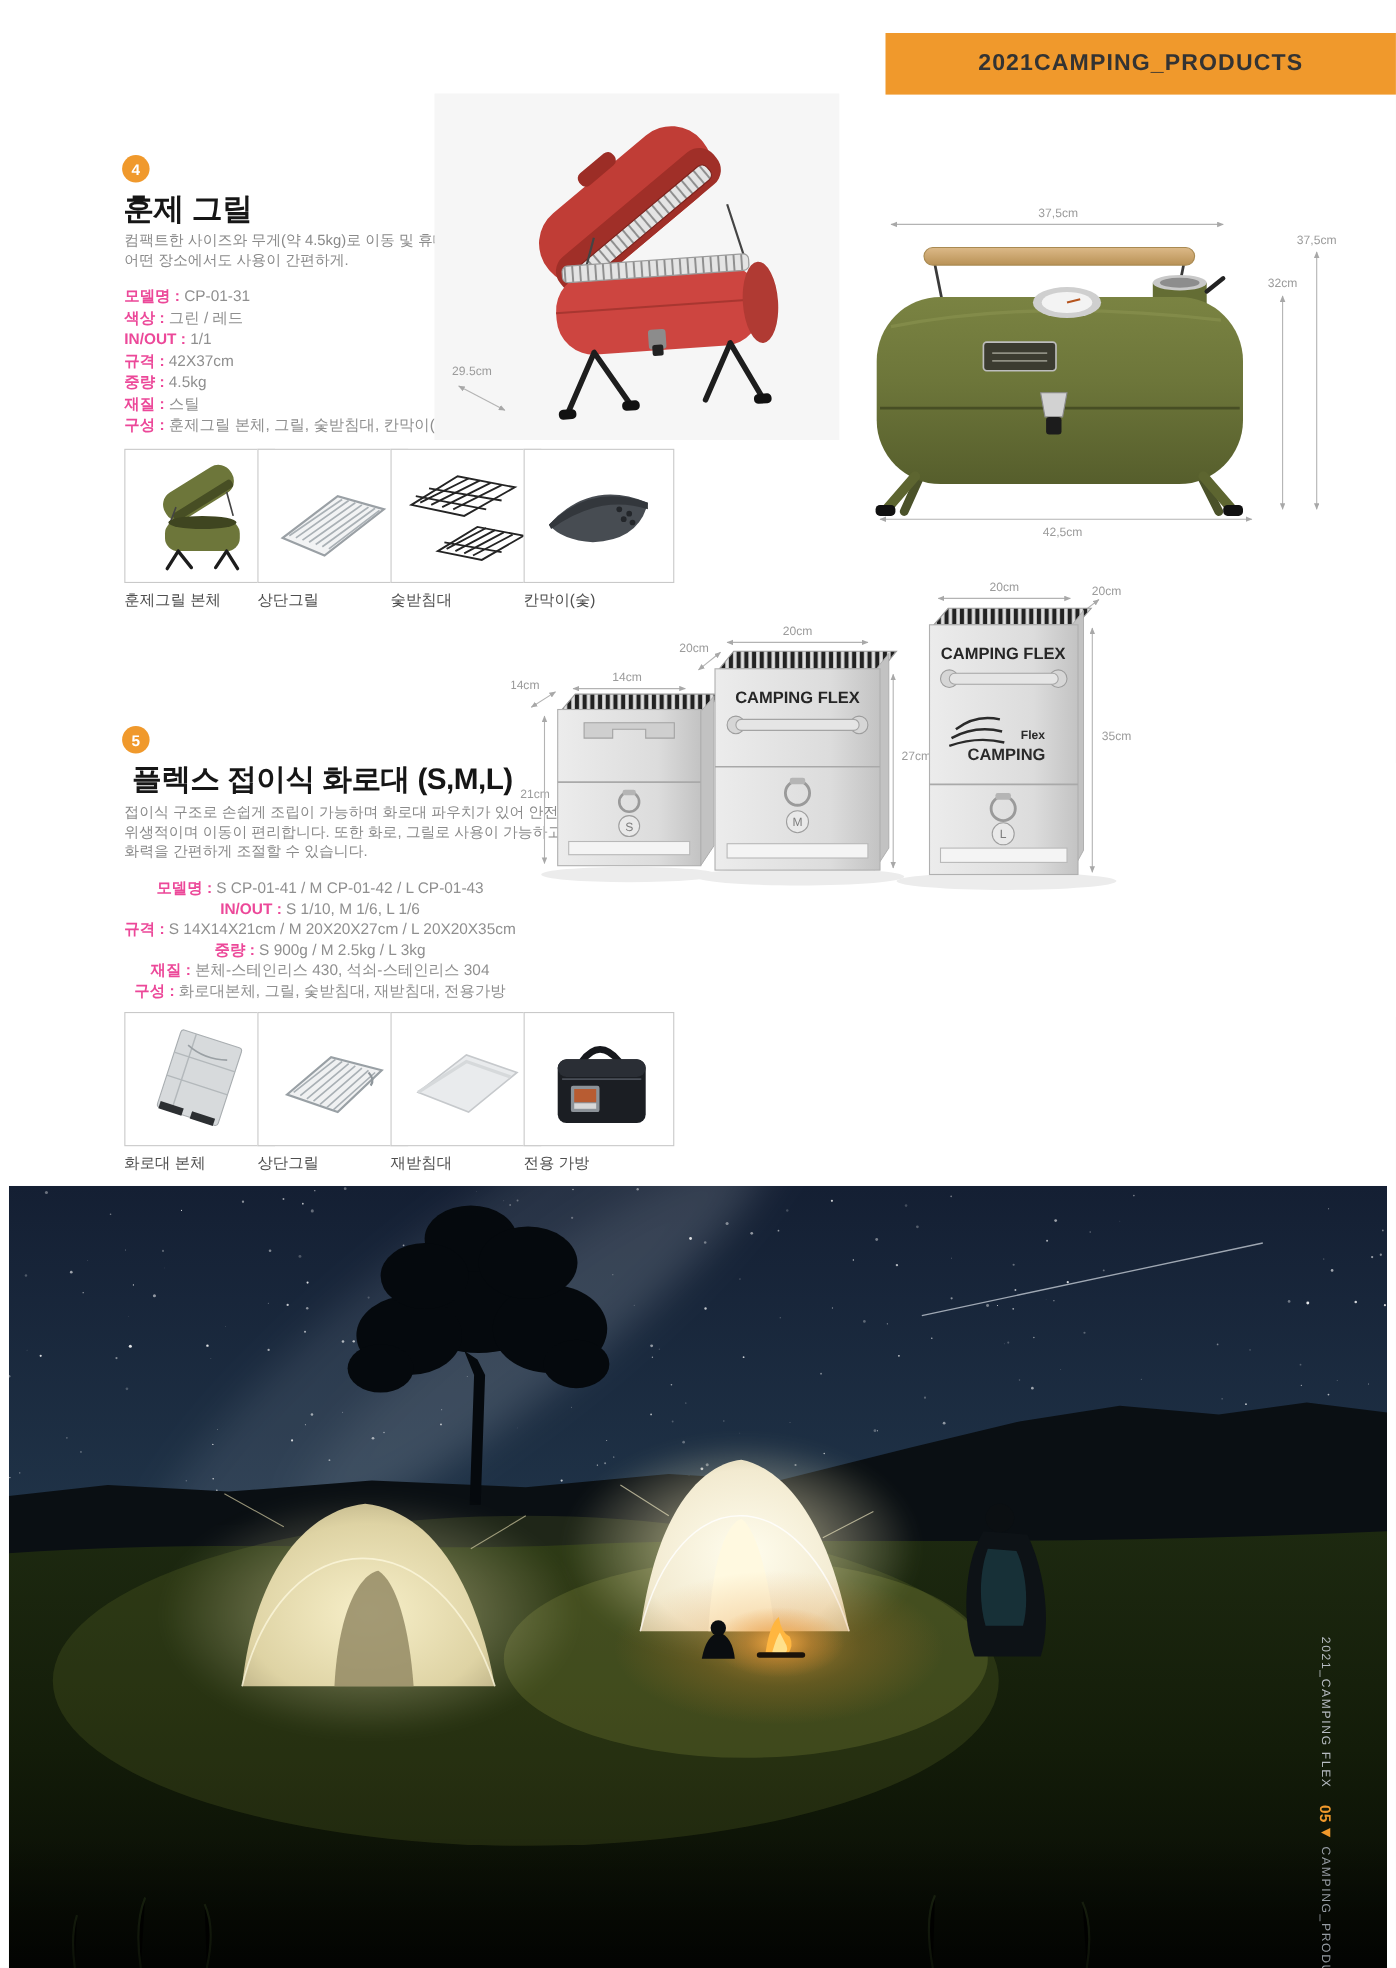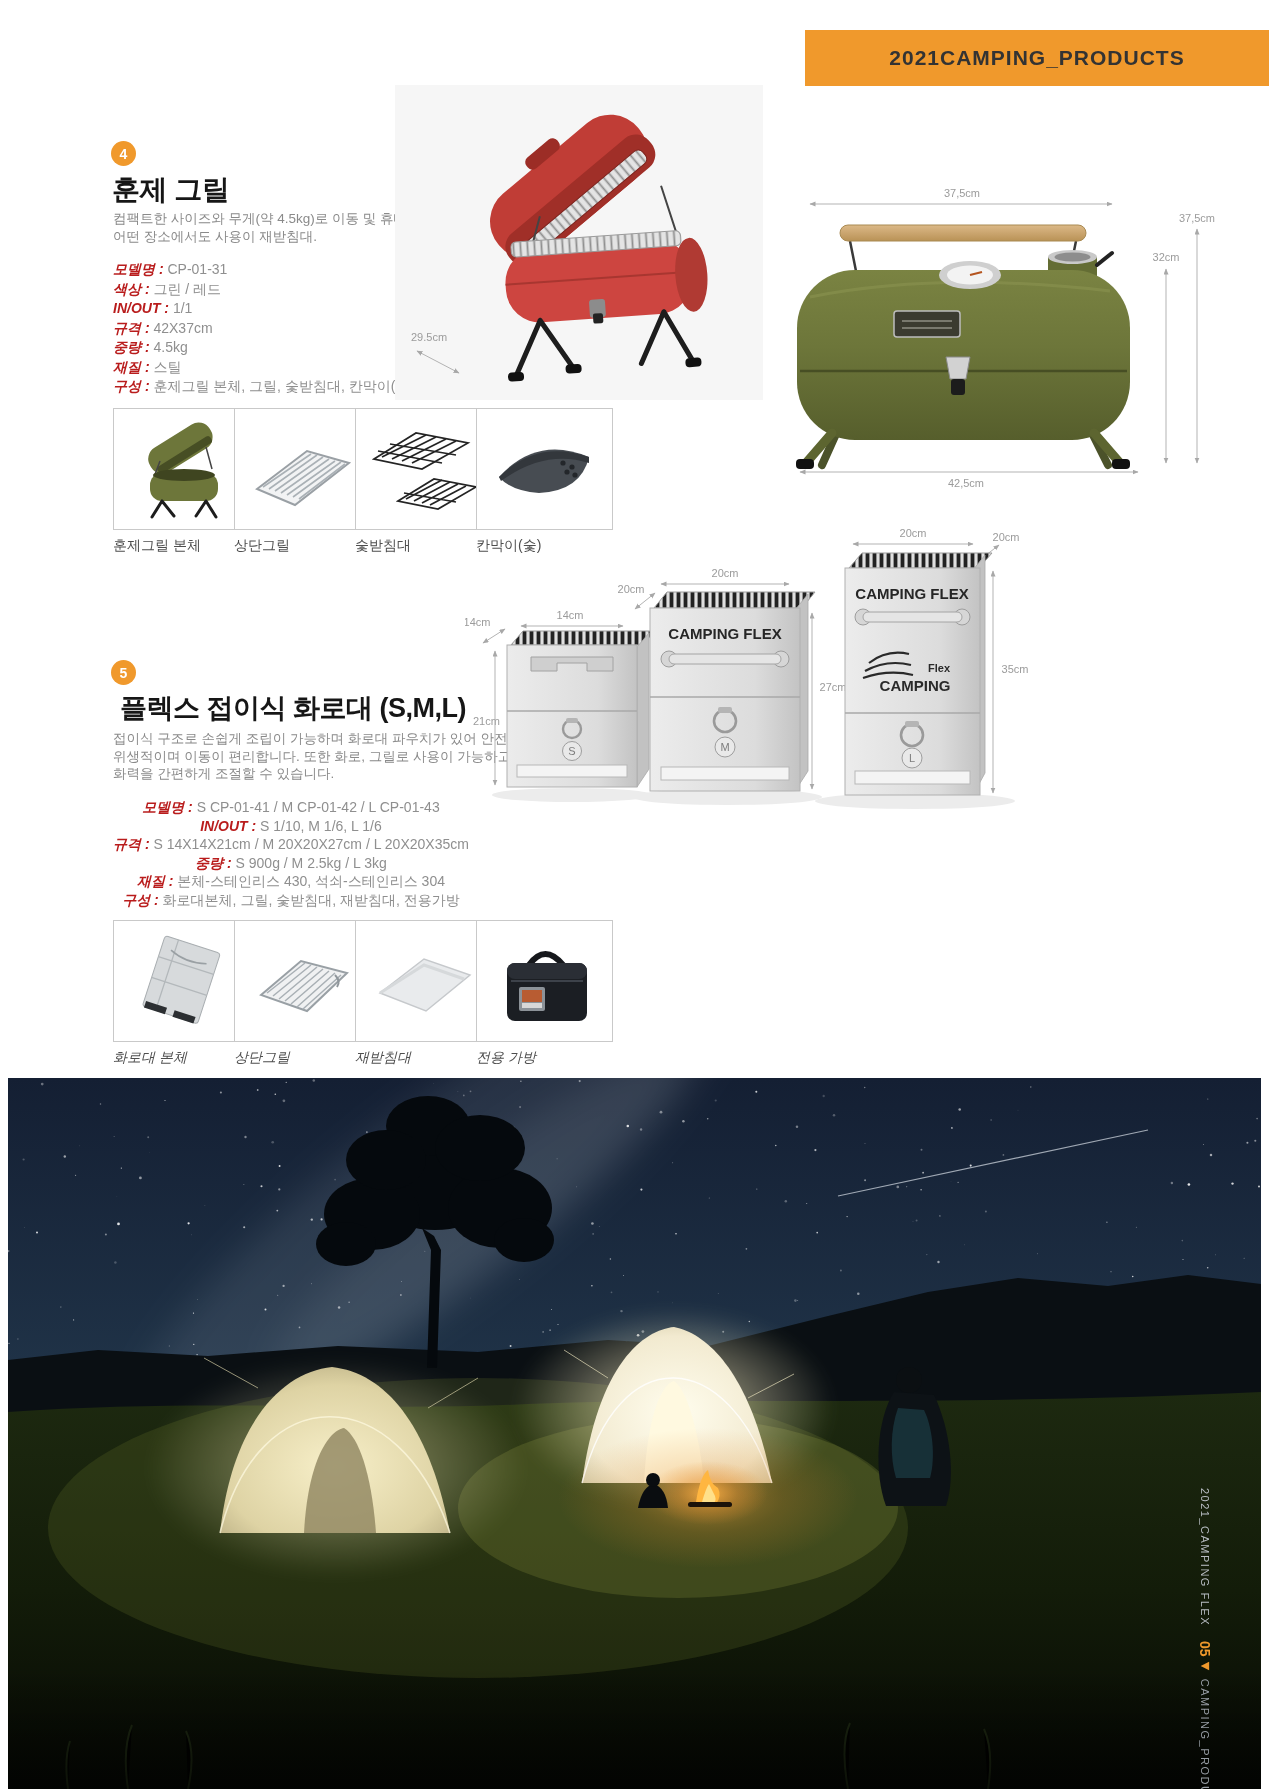--- a/index.html
+++ b/index.html
@@ -52,7 +52,7 @@
   <div class="abs sec-title" style="left:112px;top:171px;">훈제 그릴</div>
   <div class="abs desc" style="left:113px;top:210px;">
     <div>컴팩트한 사이즈와 무게(약 4.5kg)로 이동 및 휴대가 편리해서</div>
-    <div>어떤 장소에서도 사용이 재받침대.</div>
+    <div>어떤 장소에서도 사용이 간편하게.</div>
   </div>
   <div class="abs specs" style="left:113px;top:260px;">
     <div class="spec"><b>모델명 :</b> <span>CP-01-31</span></div>

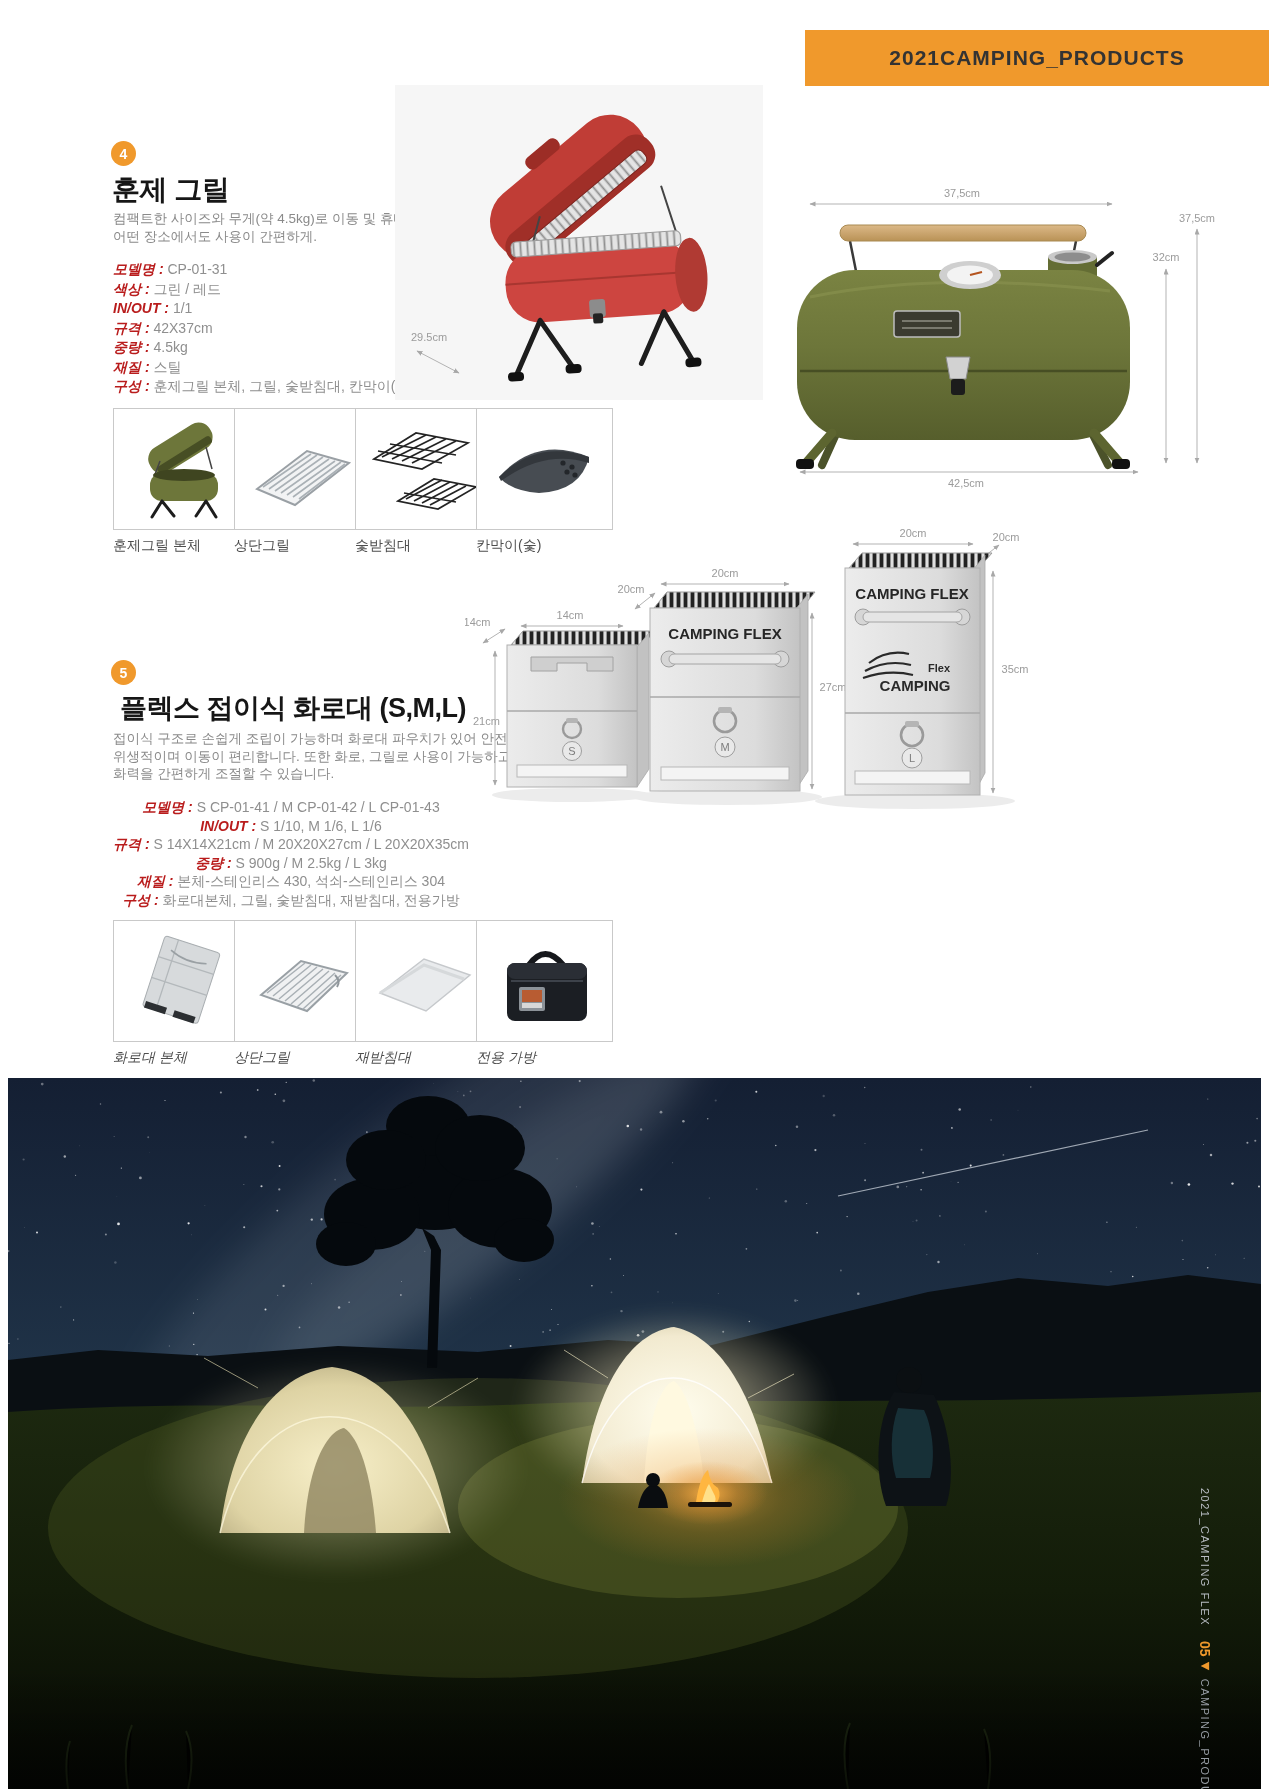--- a/index.html
+++ b/index.html
@@ -17,7 +17,7 @@
   .desc{font-size:13.5px;color:#8a8a8a;line-height:17.5px;white-space:nowrap;}
   .specs{font-size:14px;line-height:19.5px;white-space:nowrap;}
   .specs.tight{line-height:18.6px;}
-  .spec b{color:#b91c1c;font-style:italic;}
+  .spec b{color:#ec4899;}
   .spec span{color:#8f8f8f;}
   
   .thumb-row{display:flex;gap:8px;}

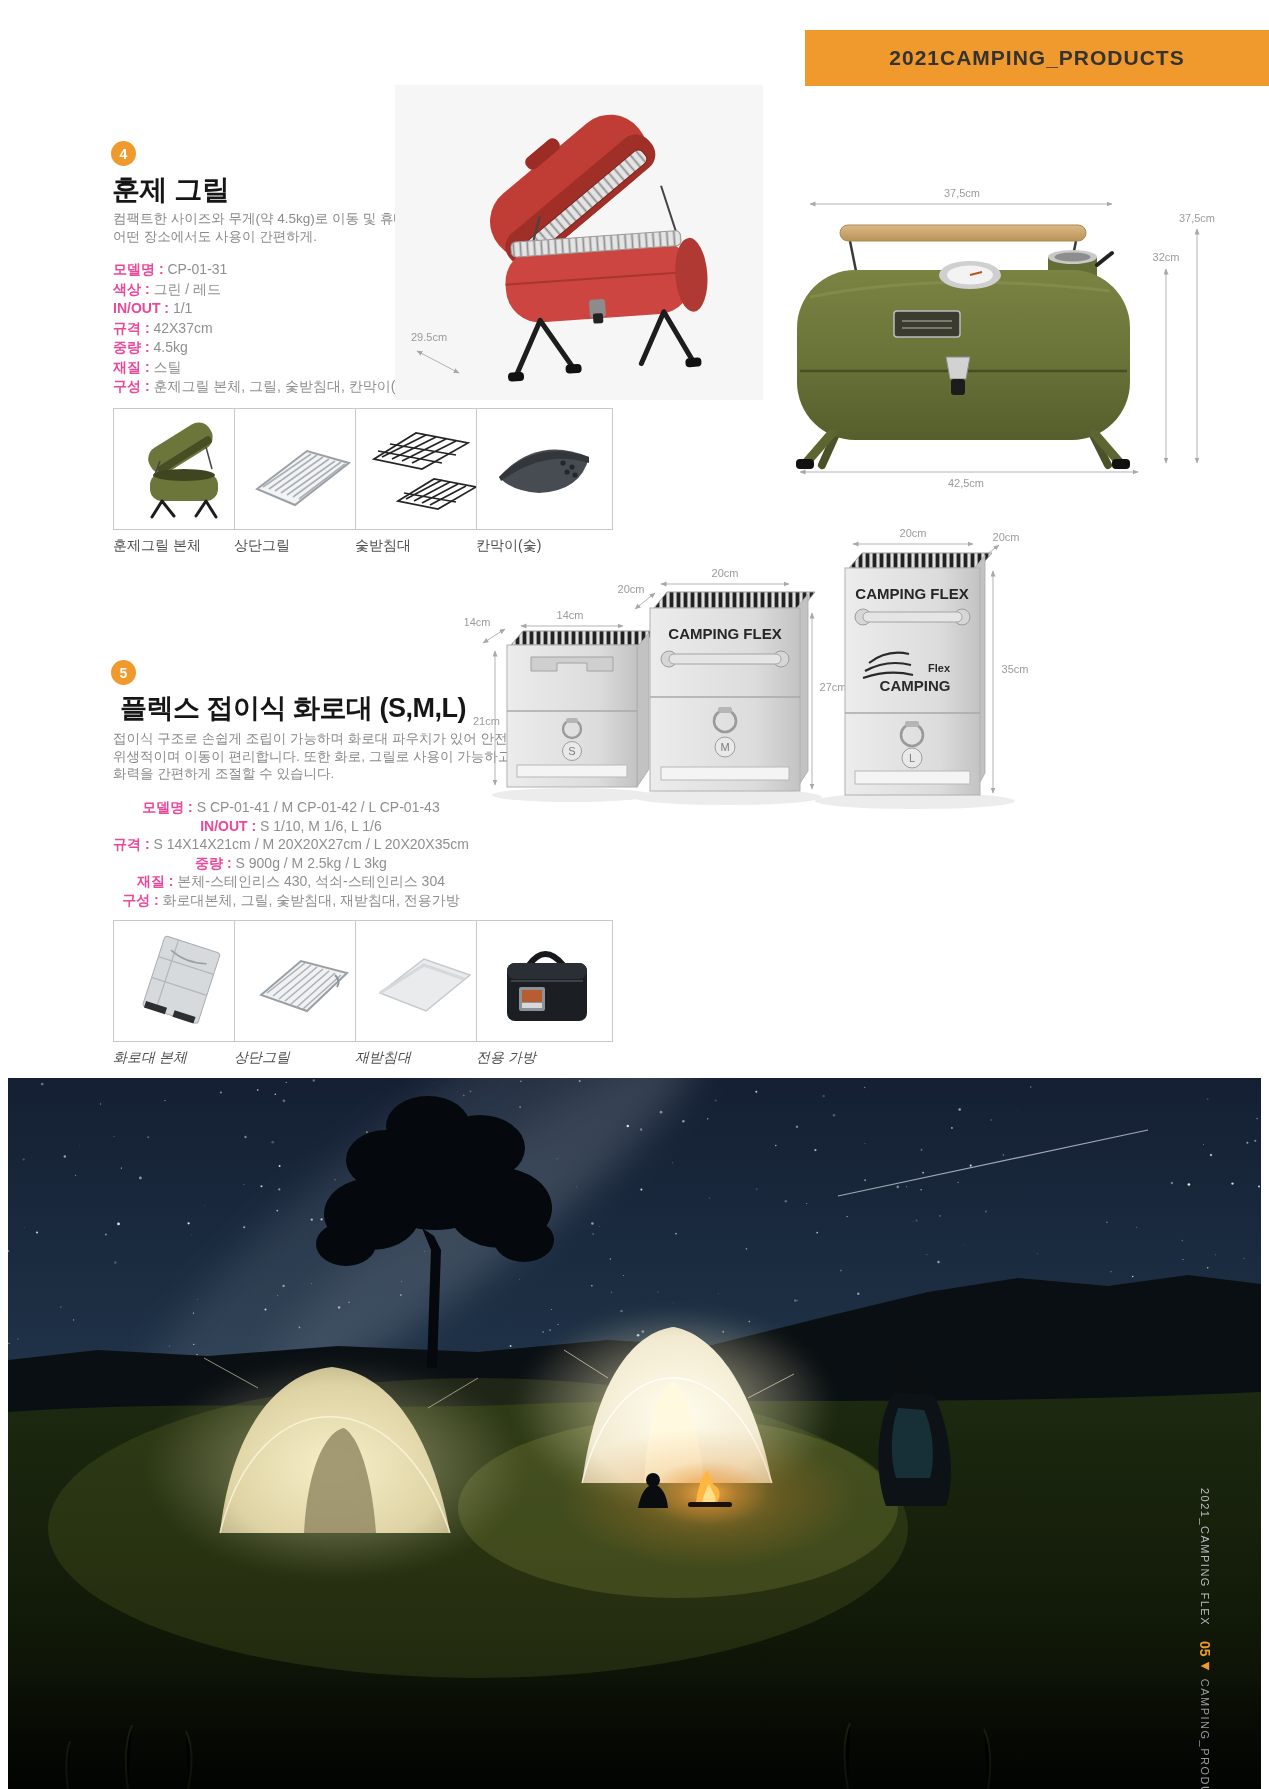--- a/index.html
+++ b/index.html
@@ -329,7 +329,7 @@
     </svg>
   </div>
 
-  <div class="abs thumb-row" style="left:113px;top:920px;font-style:italic;">
+  <div class="abs thumb-row" style="left:113px;top:920px;">
     <div class="thumb">
       <div class="box">
         <svg width="120" height="105" viewBox="0 0 120 105">

